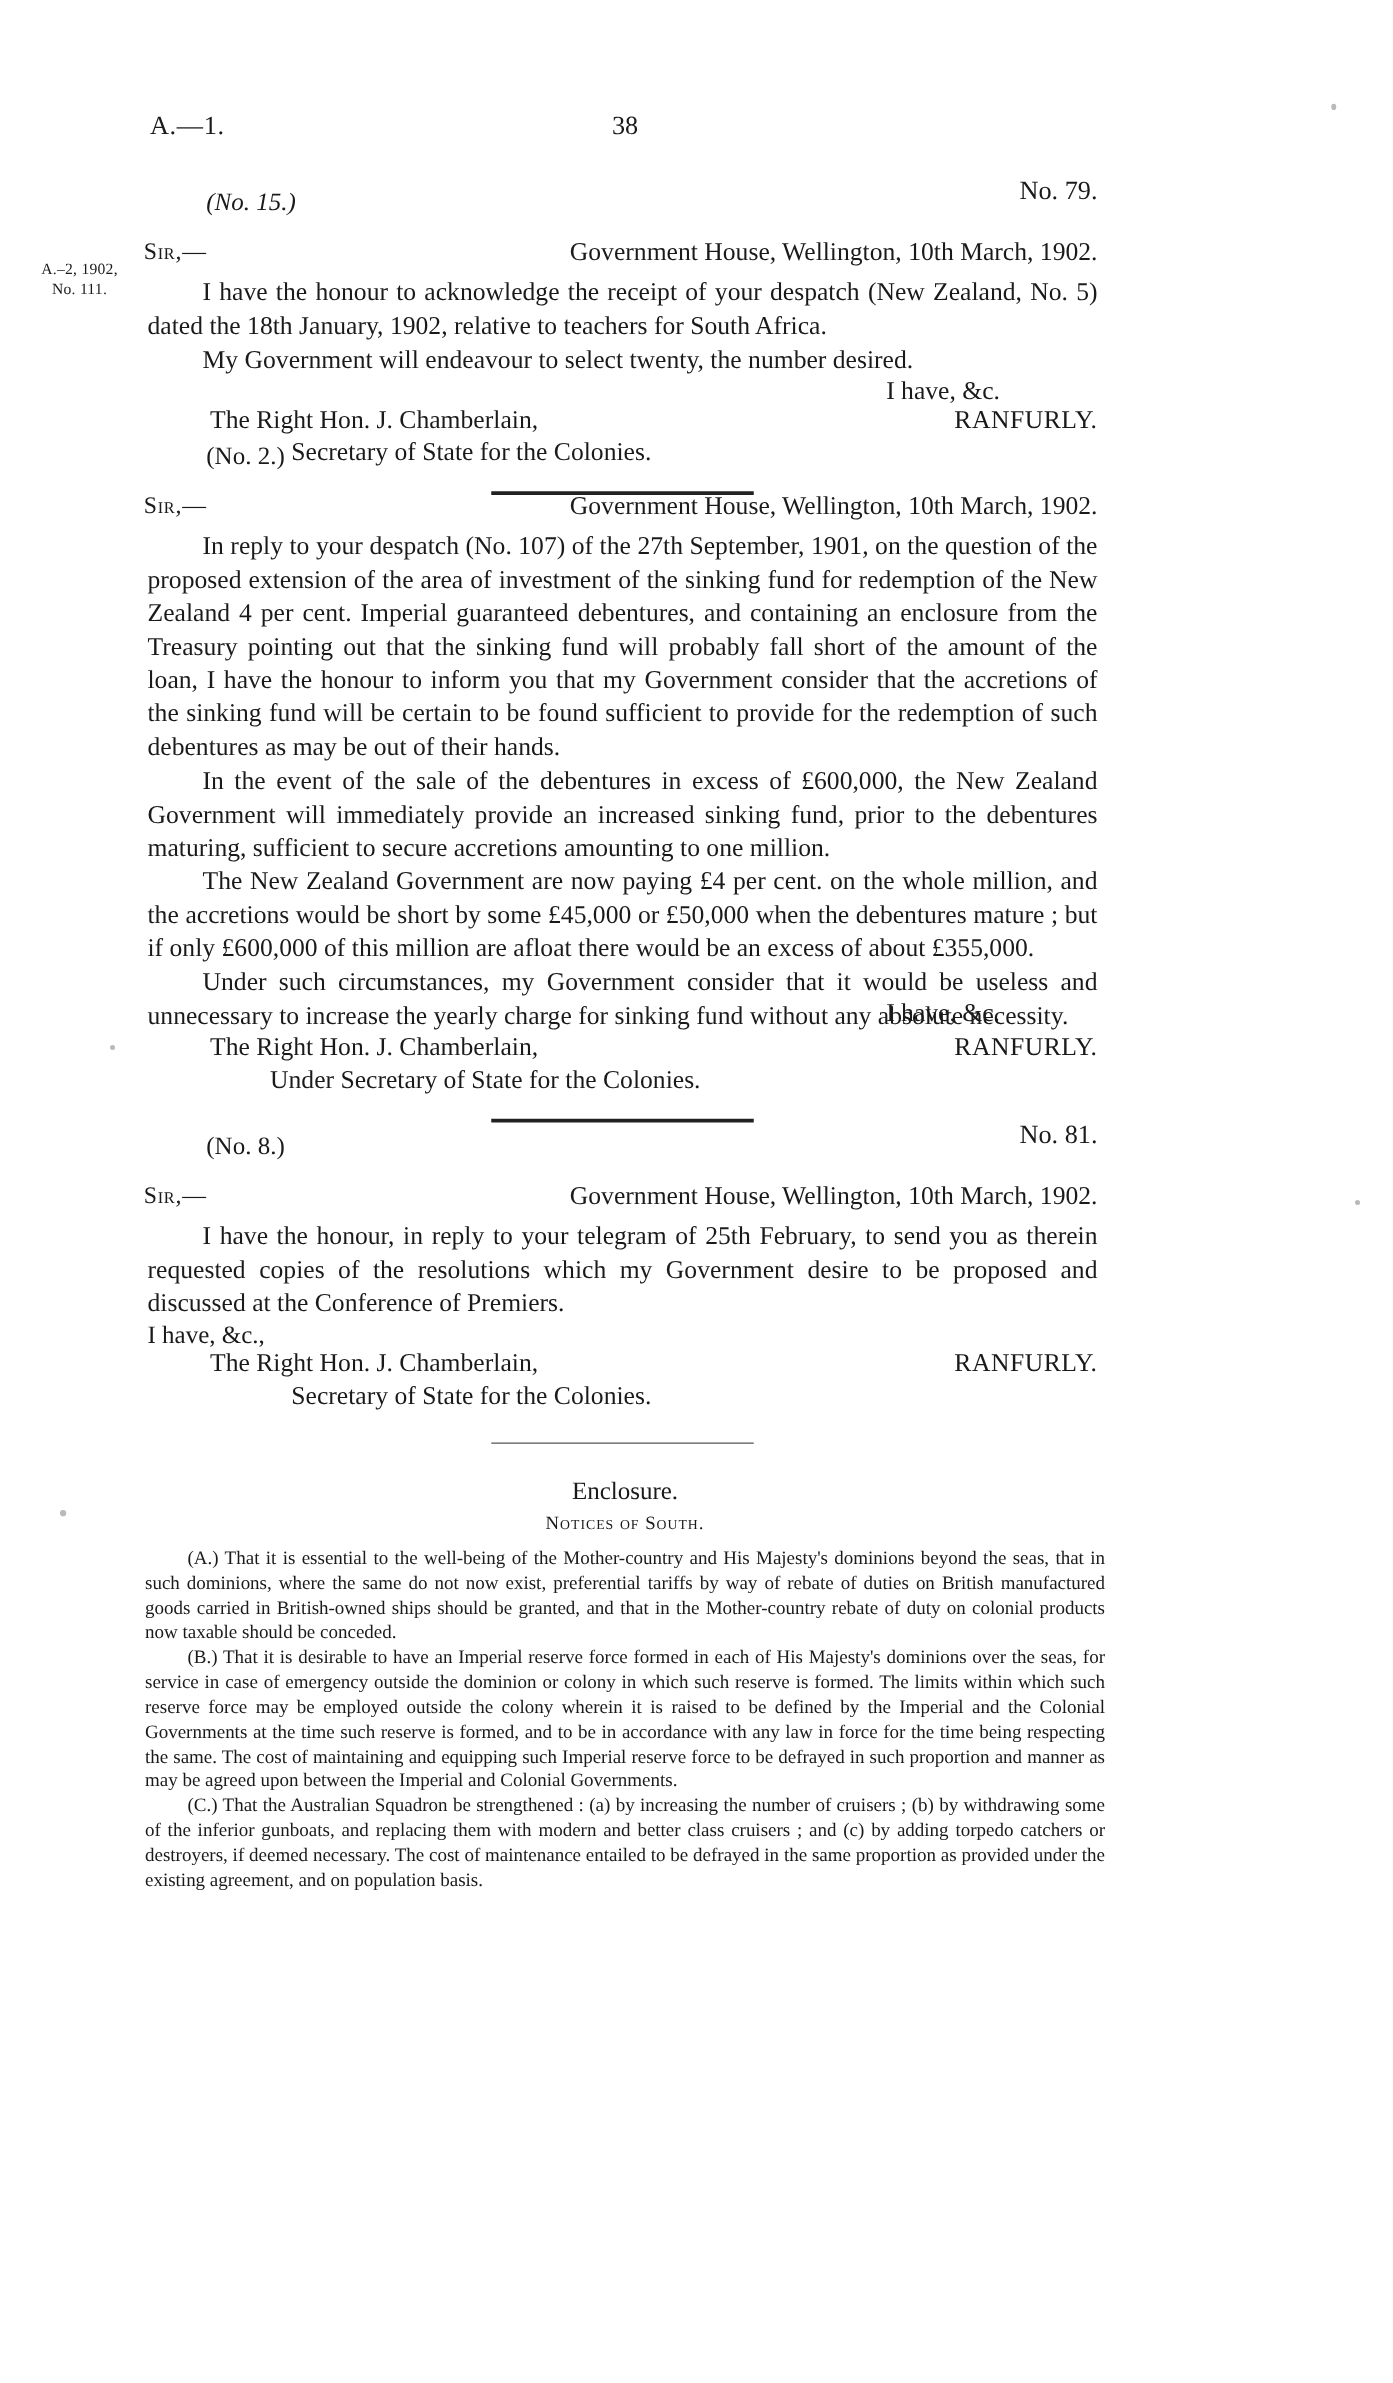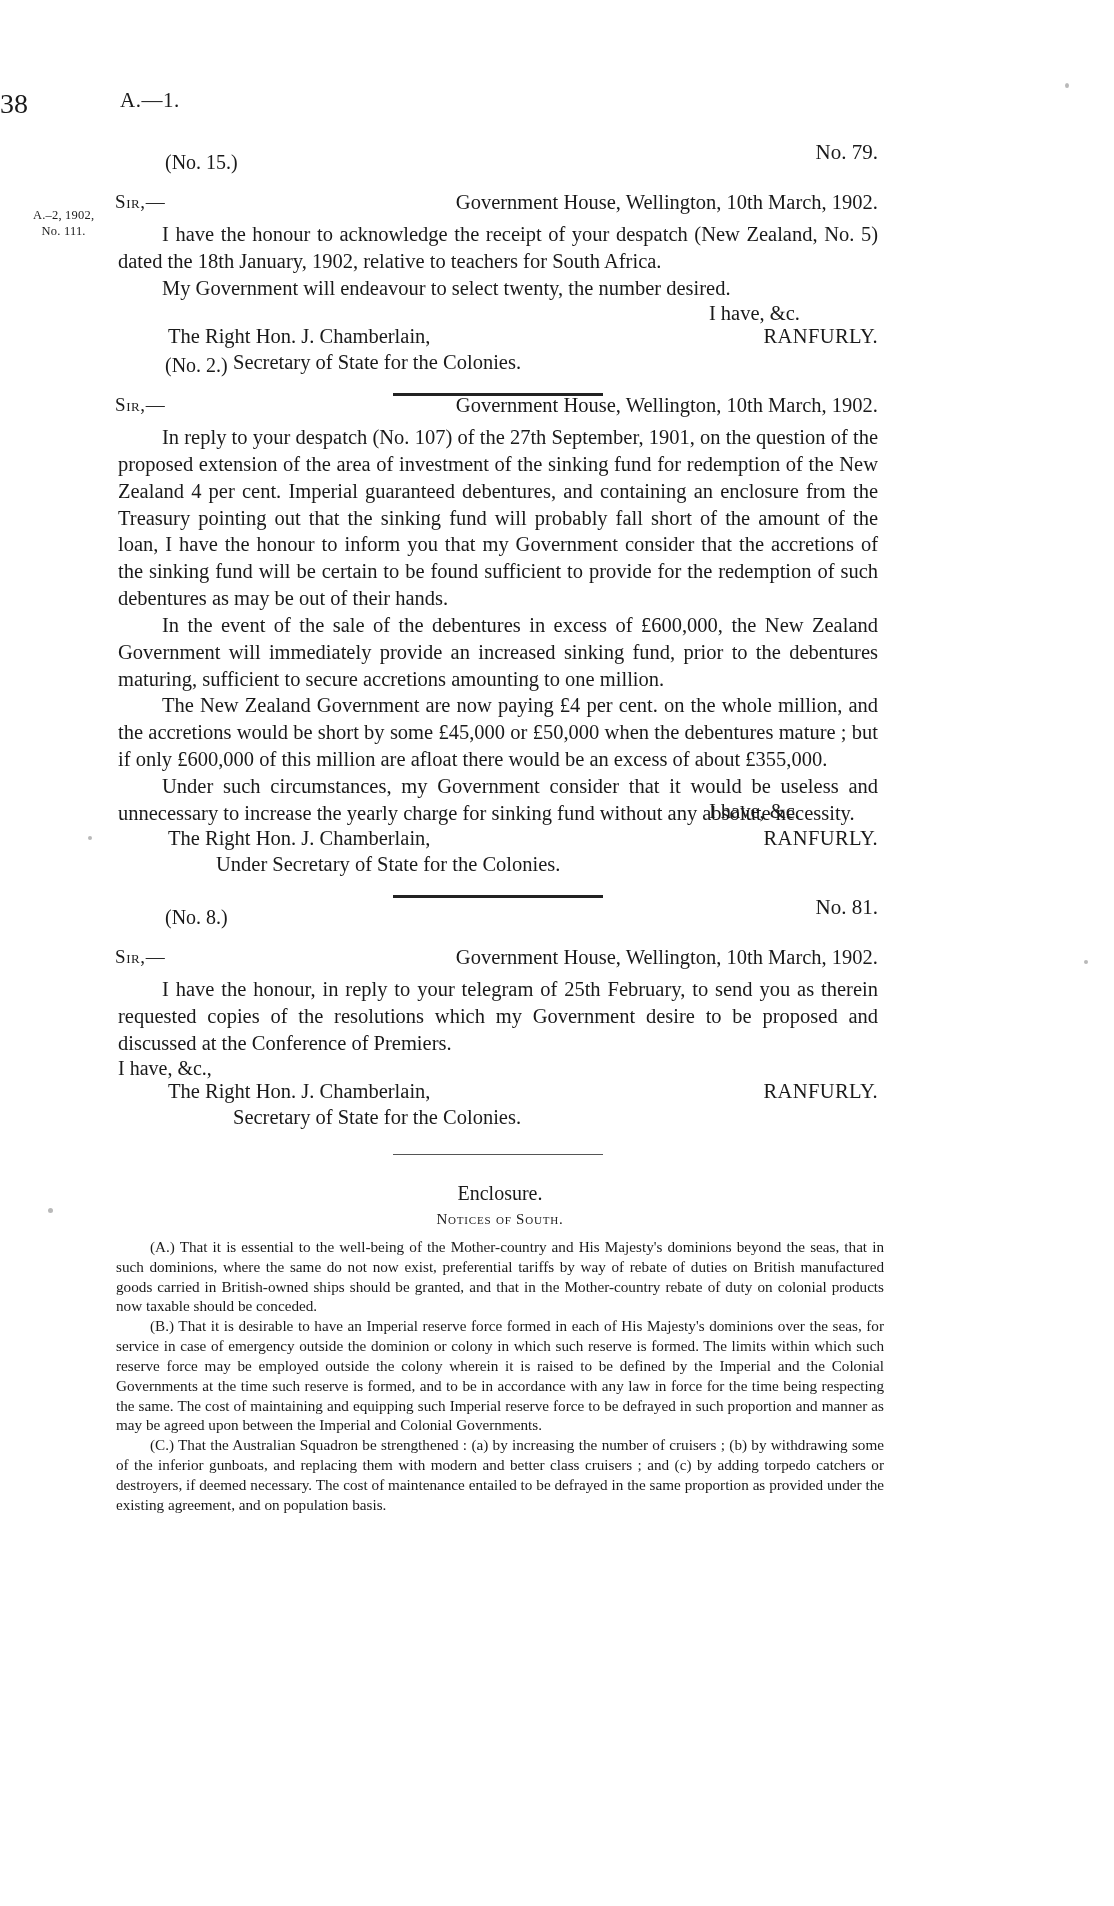--- a/index.html
+++ b/index.html
@@ -33,8 +33,8 @@
     position: absolute;
     left: 0; top: 88px;
     width: 1000px;
-    text-align: left;
-    font-size: 28px;
+    text-align: center;
+    font-size: 21px;
   }
   
   .margin-note {

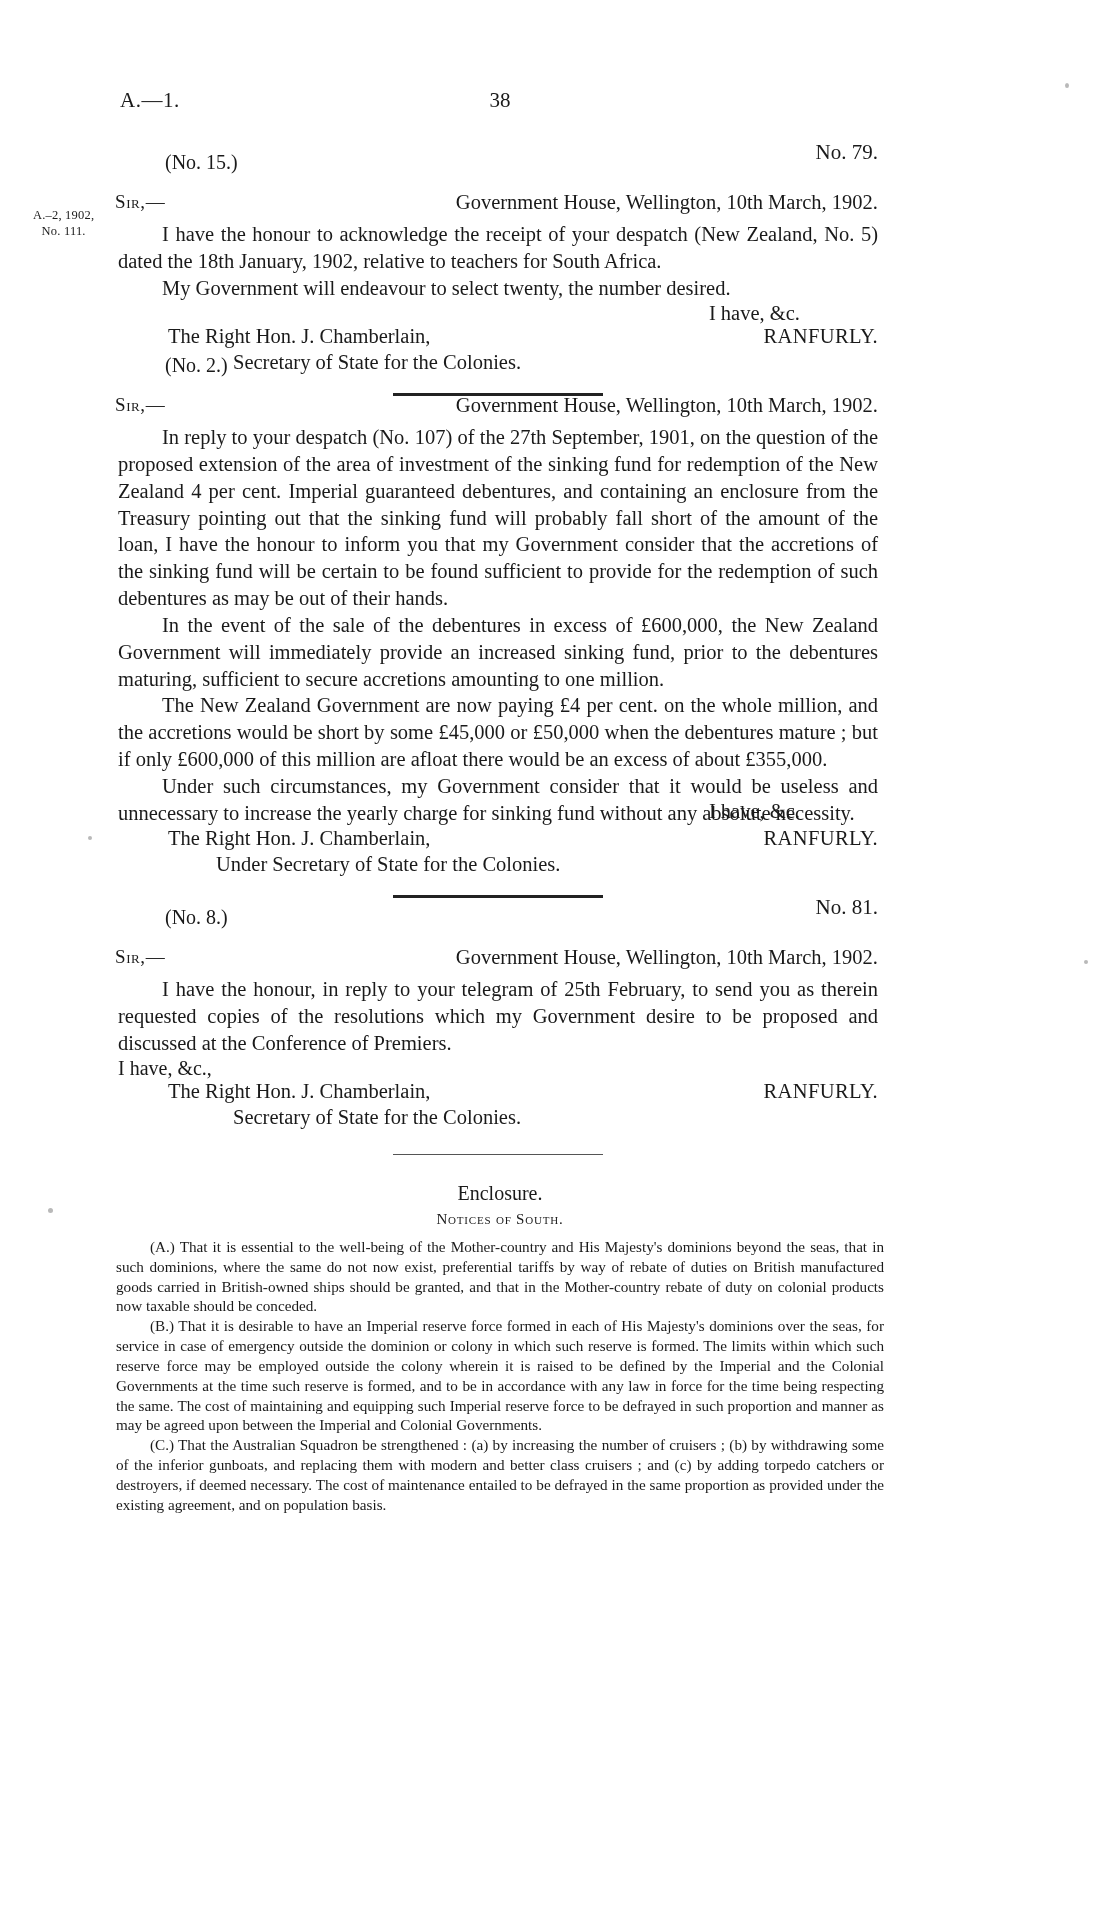--- a/index.html
+++ b/index.html
@@ -128,7 +128,7 @@
 
   <div class="col" style="top:140px;">
     <div class="ctr">No. 79.</div>
-    <div style="position:relative;height:26px;">
+    <div style="position:relative;height:26px;font-style:italic;">
       <div class="secno" style="position:absolute;left:47px;top:-14px;">(No. 15.)</div>
     </div>
     <div style="position:relative;height:30px;">

